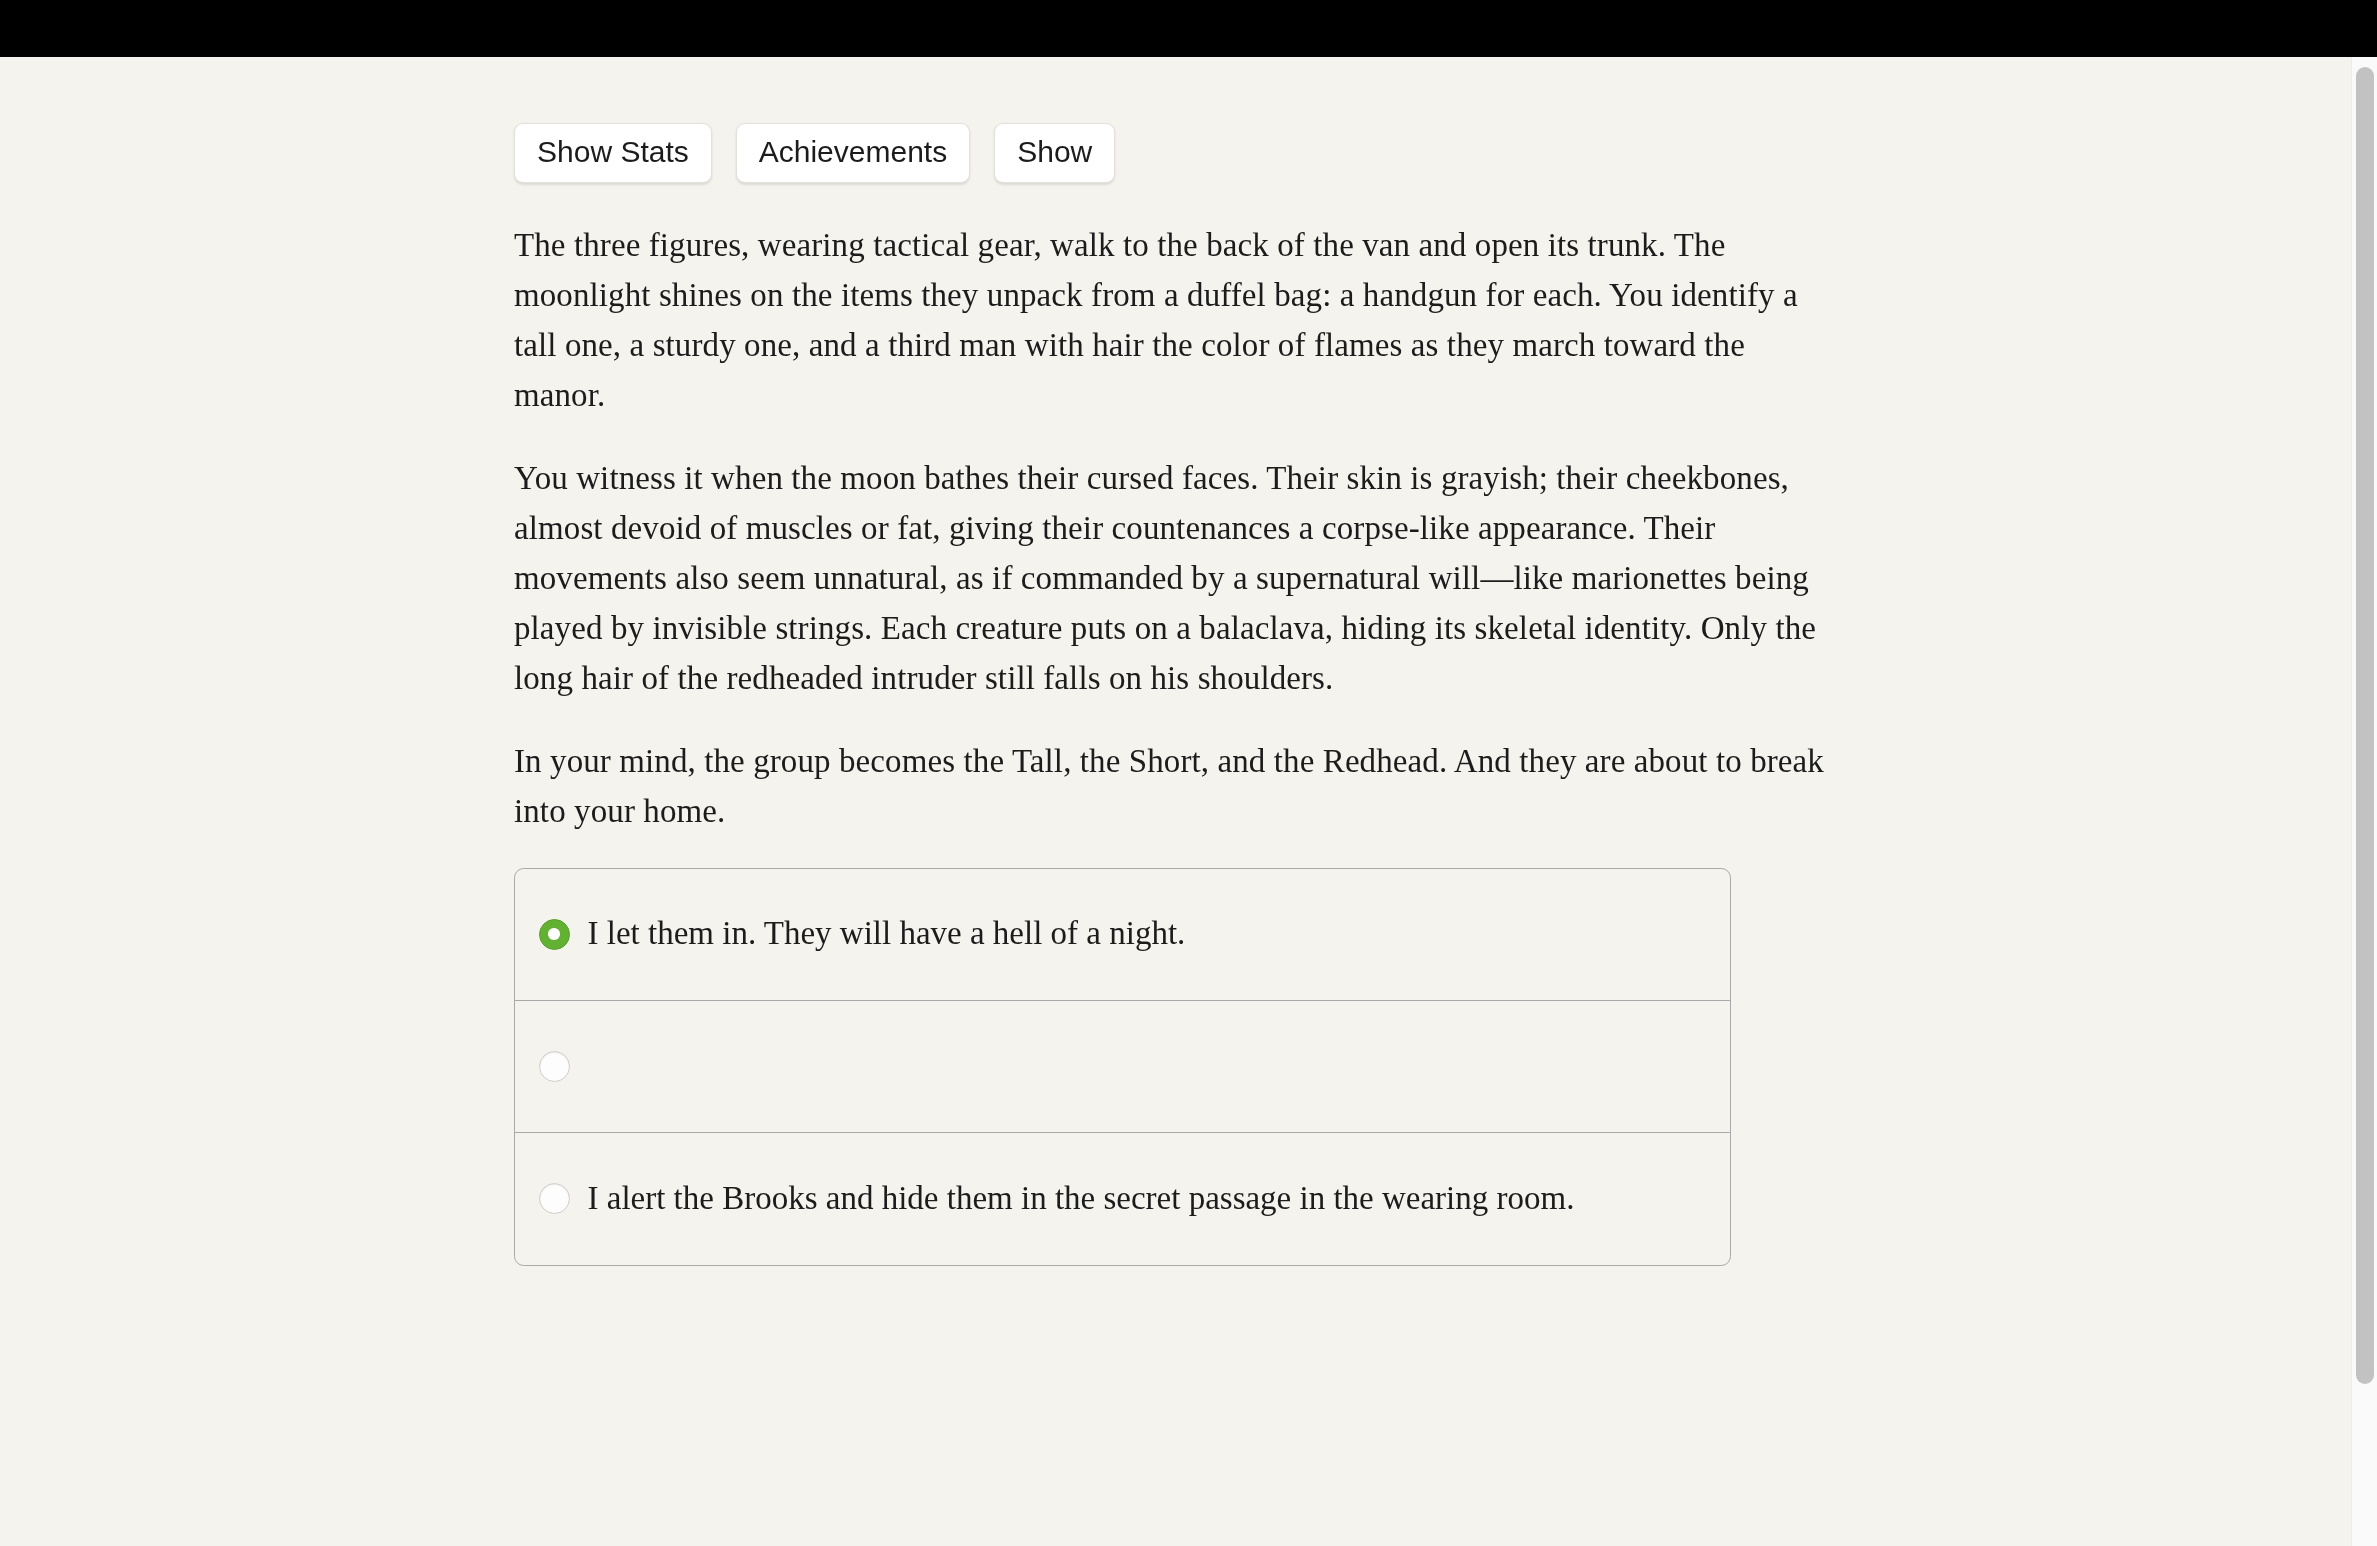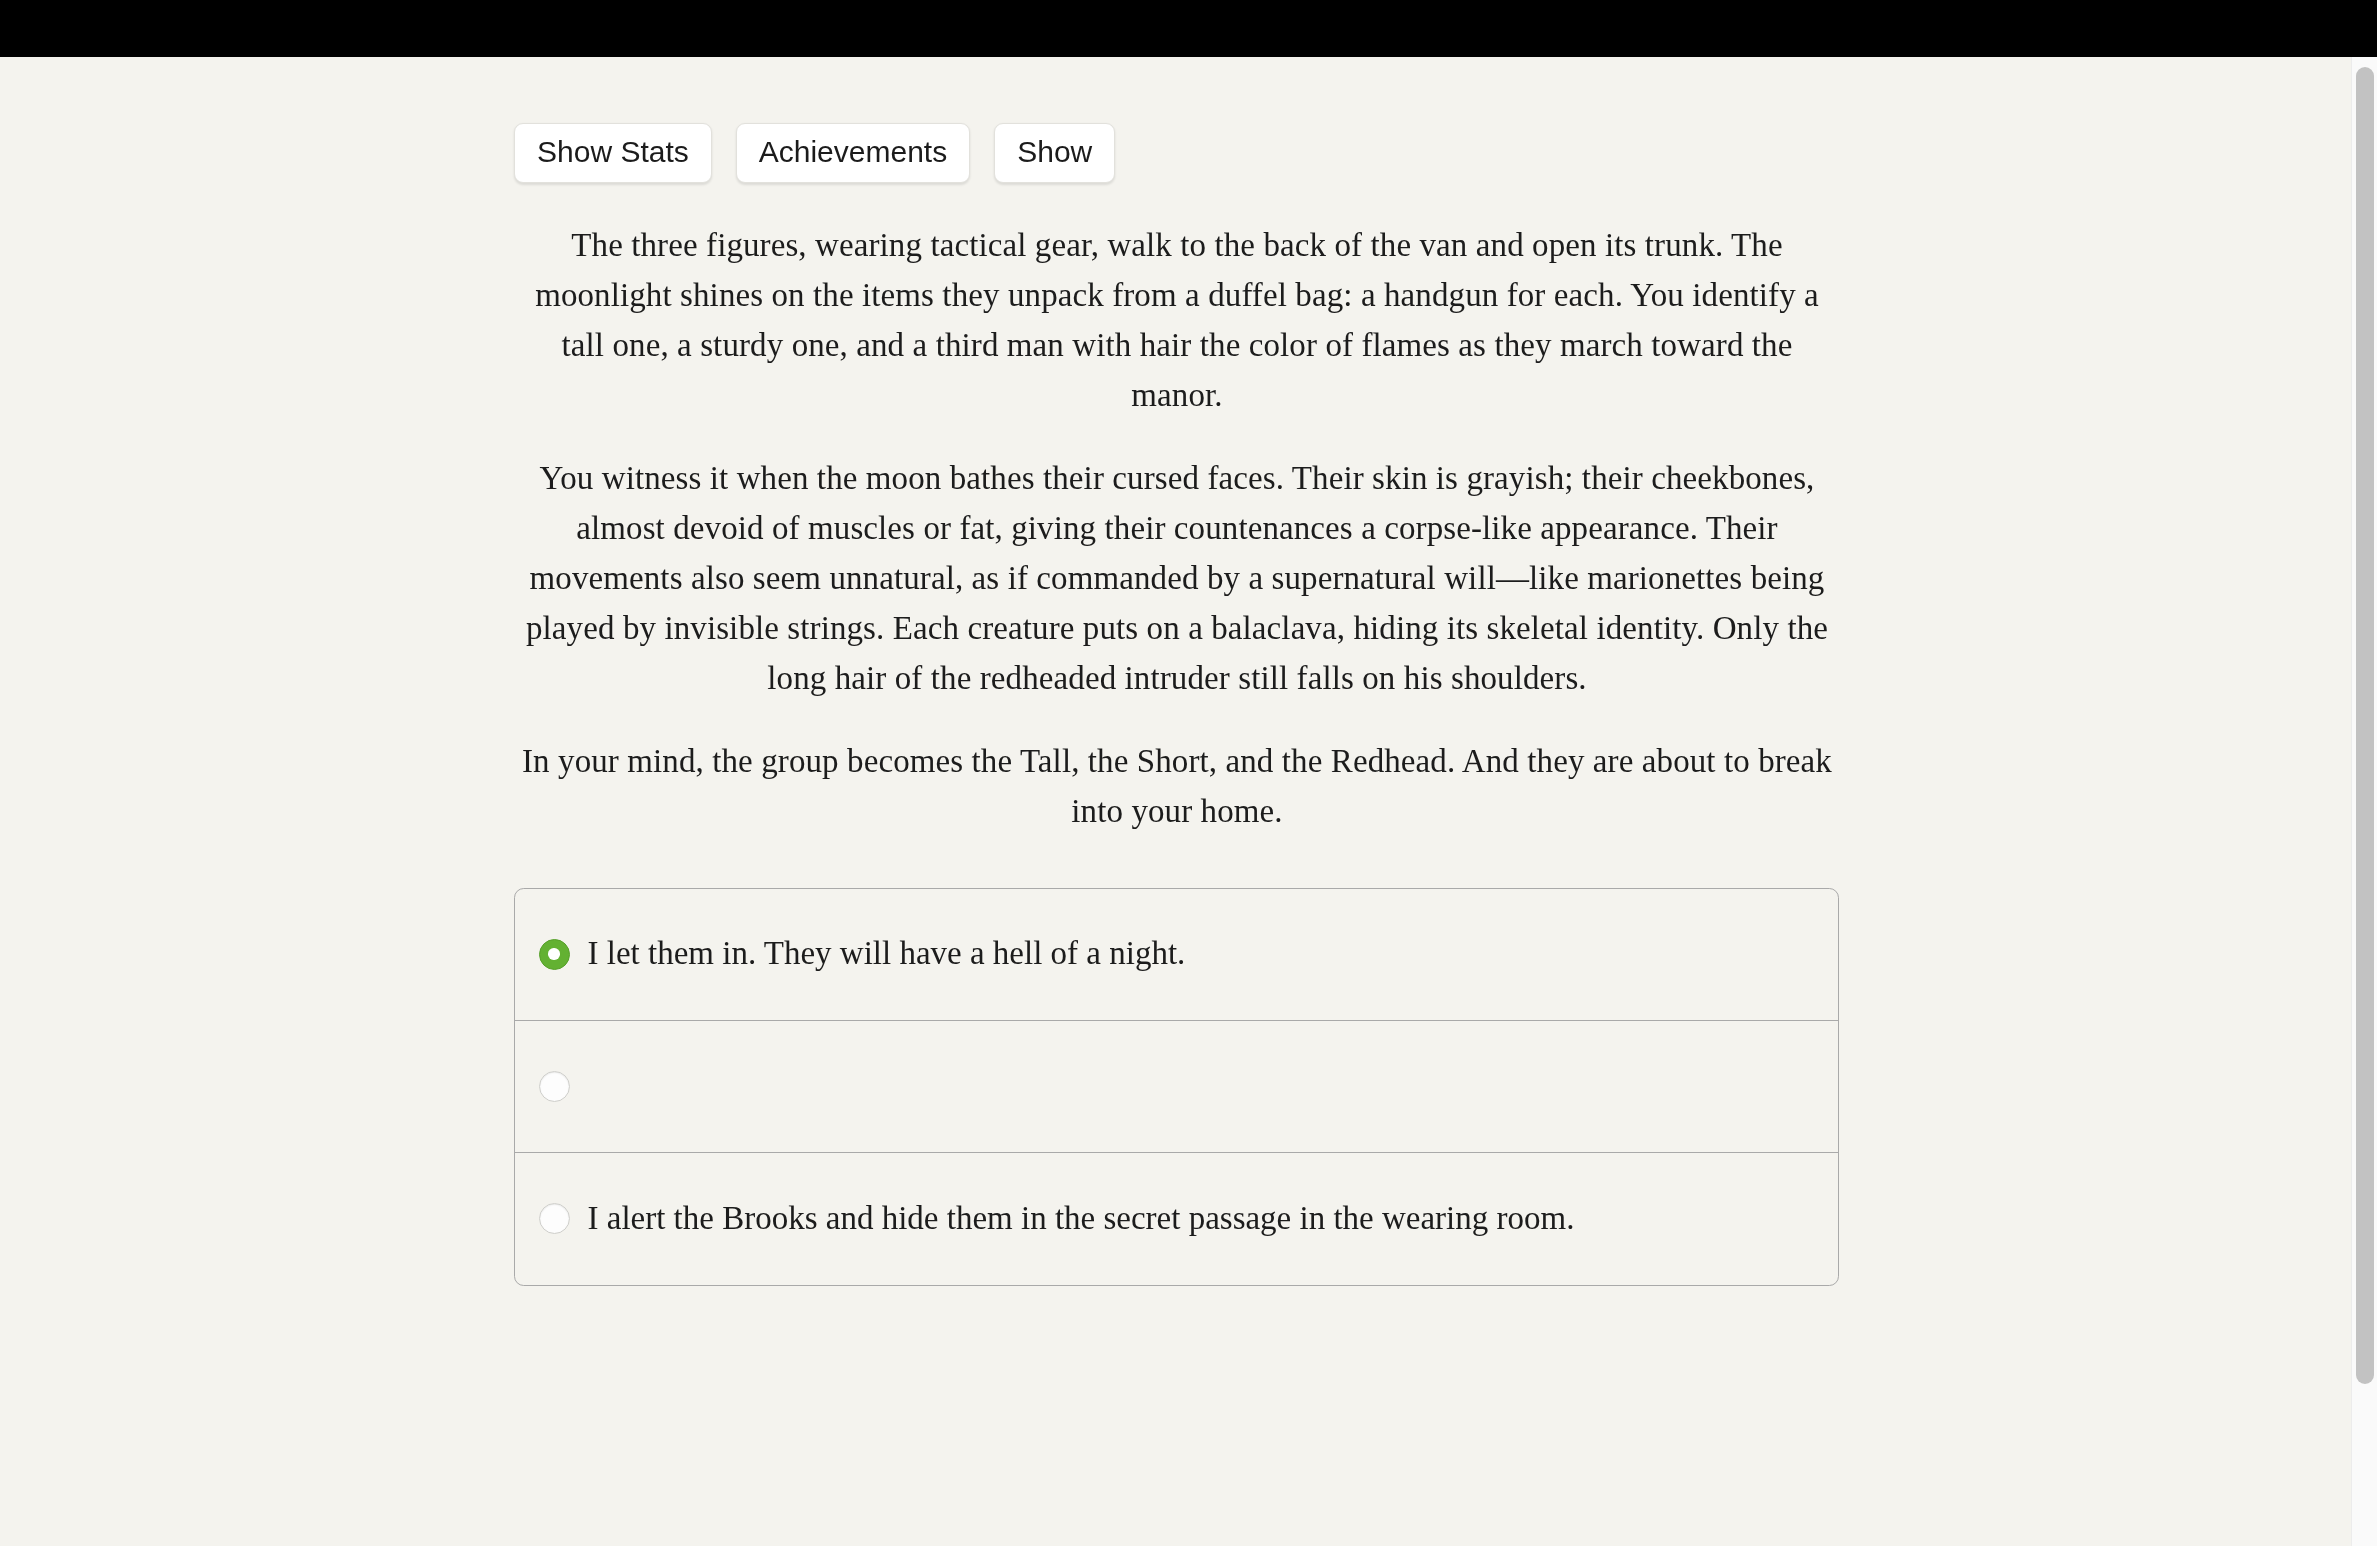--- a/index.html
+++ b/index.html
@@ -2,7 +2,7 @@
 <html style="font-size:13px"><head>
 <meta charset="utf-8">
 <style>
-  * { box-sizing: border-box; text-align: center; }
+  * { box-sizing: border-box; }
   html, body {
     margin: 0; padding: 0;
     width: 2377px; height: 1546px;

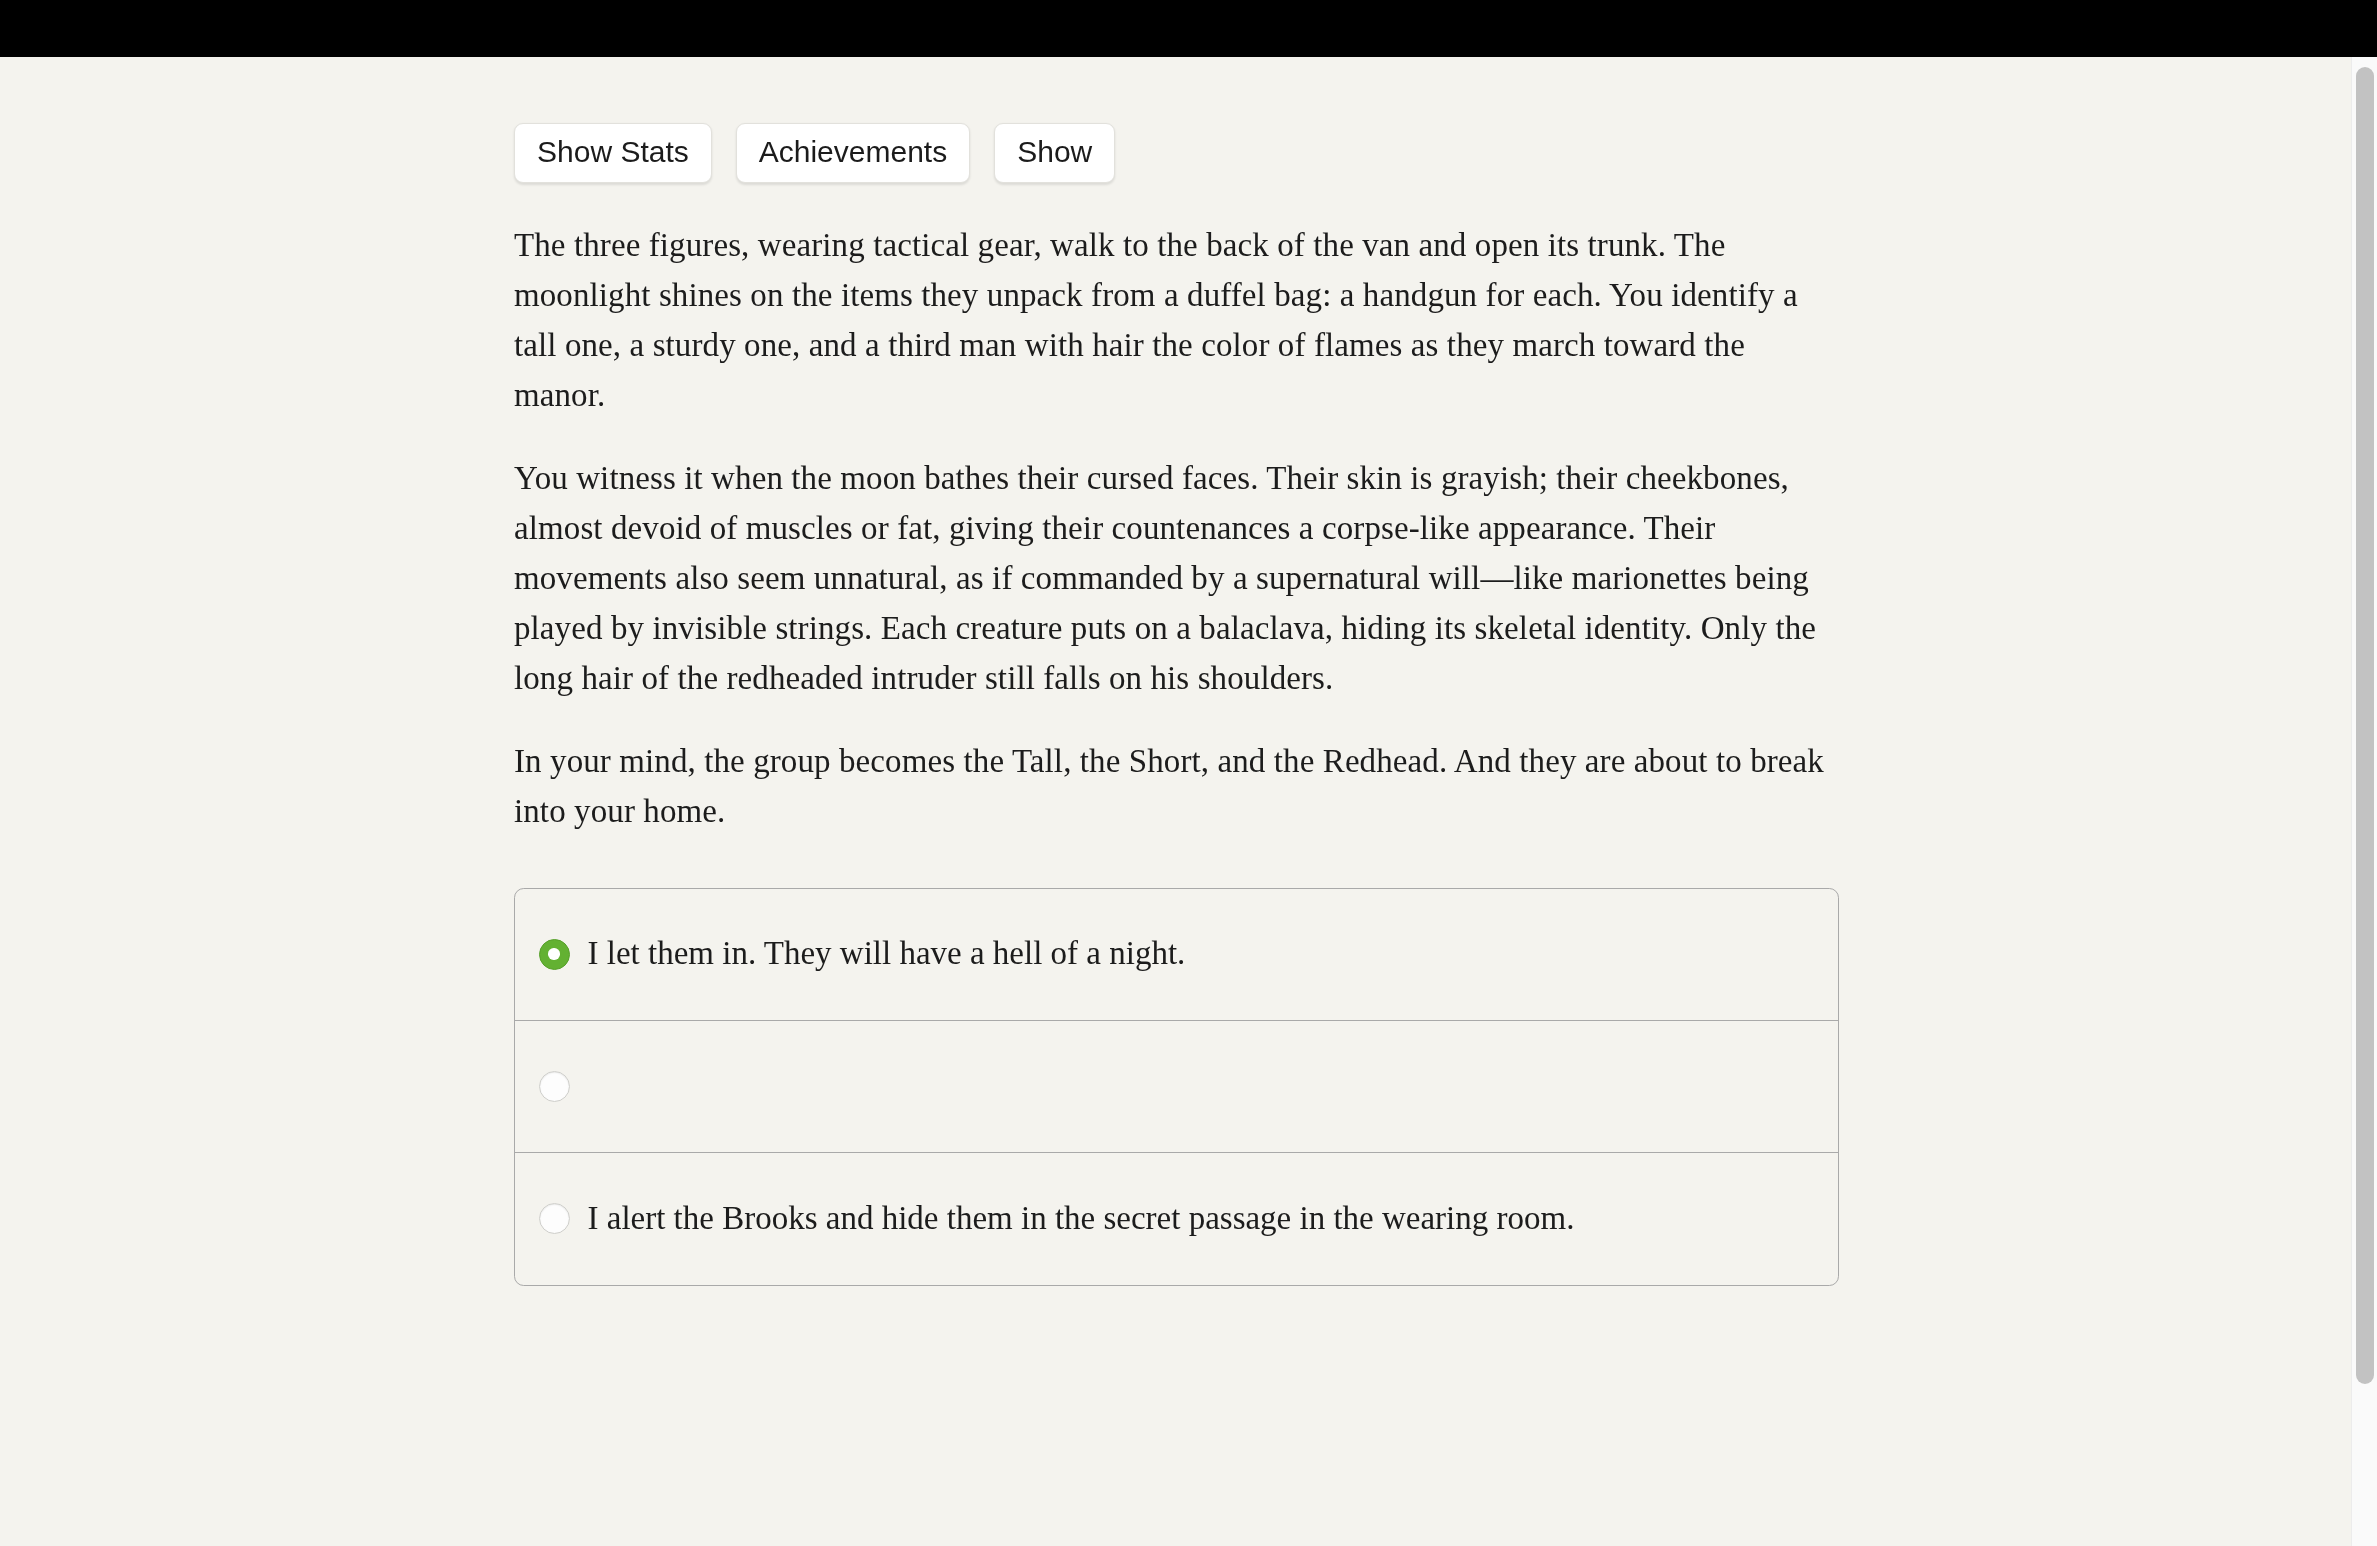--- a/index.html
+++ b/index.html
@@ -74,8 +74,8 @@
 
   
   #choices {
-    margin-top: 52px;
-    width: 1325px;
+    margin-top: 32px;
+    width: 1217px;
     border: 1.6px solid #a9a9a9;
     border-radius: 9.7px;
     background: transparent;

